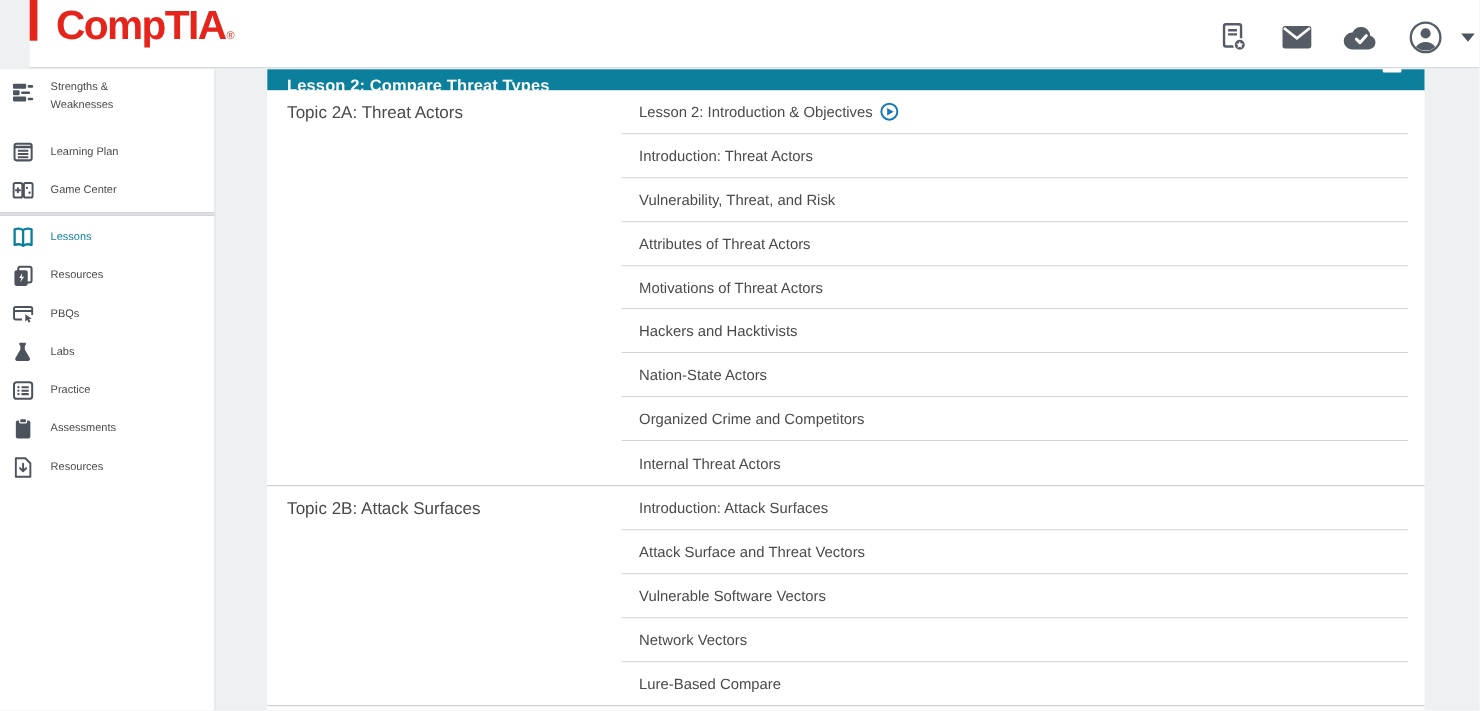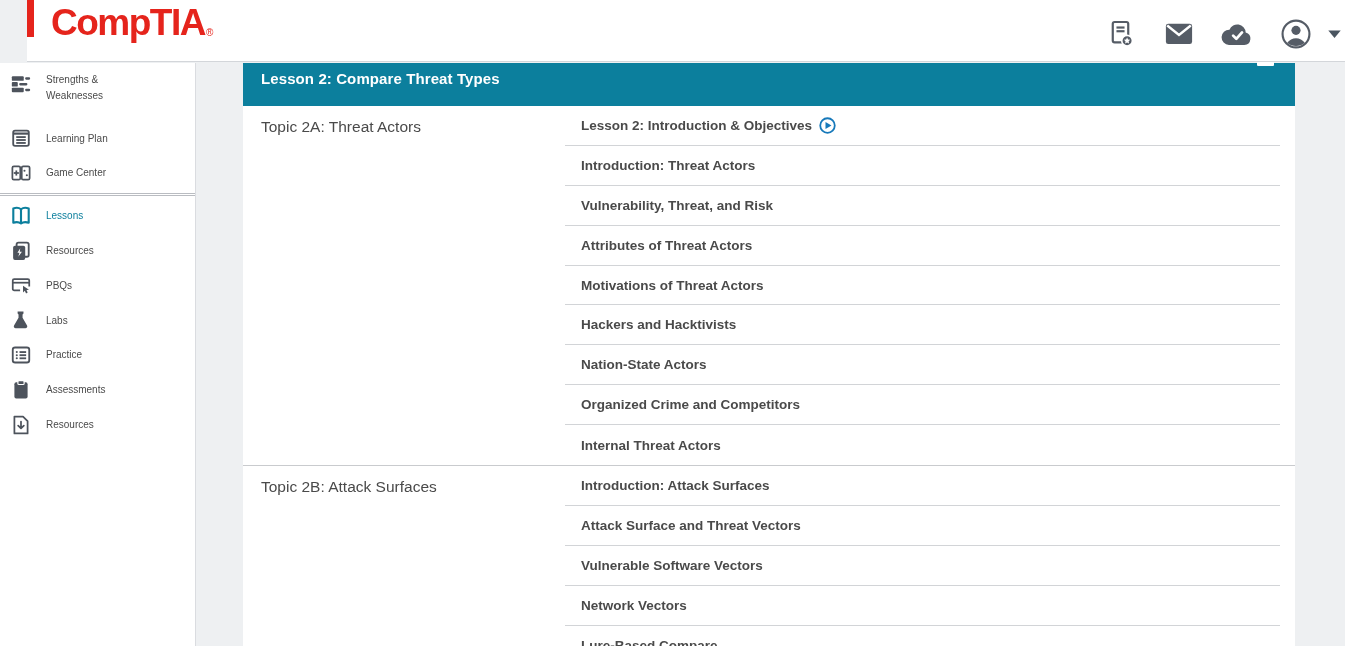--- a/index.html
+++ b/index.html
@@ -45,7 +45,7 @@
 
   
   .main-panel{position:absolute;left:243px;top:63px;width:1052px;height:600px;background:#fff;z-index:4;}
-  .lesson-banner{position:relative;height:43px;background:var(--teal);color:#fff;cursor:pointer;}
+  .lesson-banner{position:relative;height:19px;background:var(--teal);color:#fff;cursor:pointer;}
   .lesson-banner .banner-title{font-size:15px;font-weight:bold;line-height:32px;padding-left:18px;letter-spacing:.1px;}
   .collapse-btn{position:absolute;right:20px;top:-4px;width:18px;height:12px;cursor:pointer;}
   .collapse-btn .minus{width:17px;height:7px;background:#fff;border-radius:1px;}

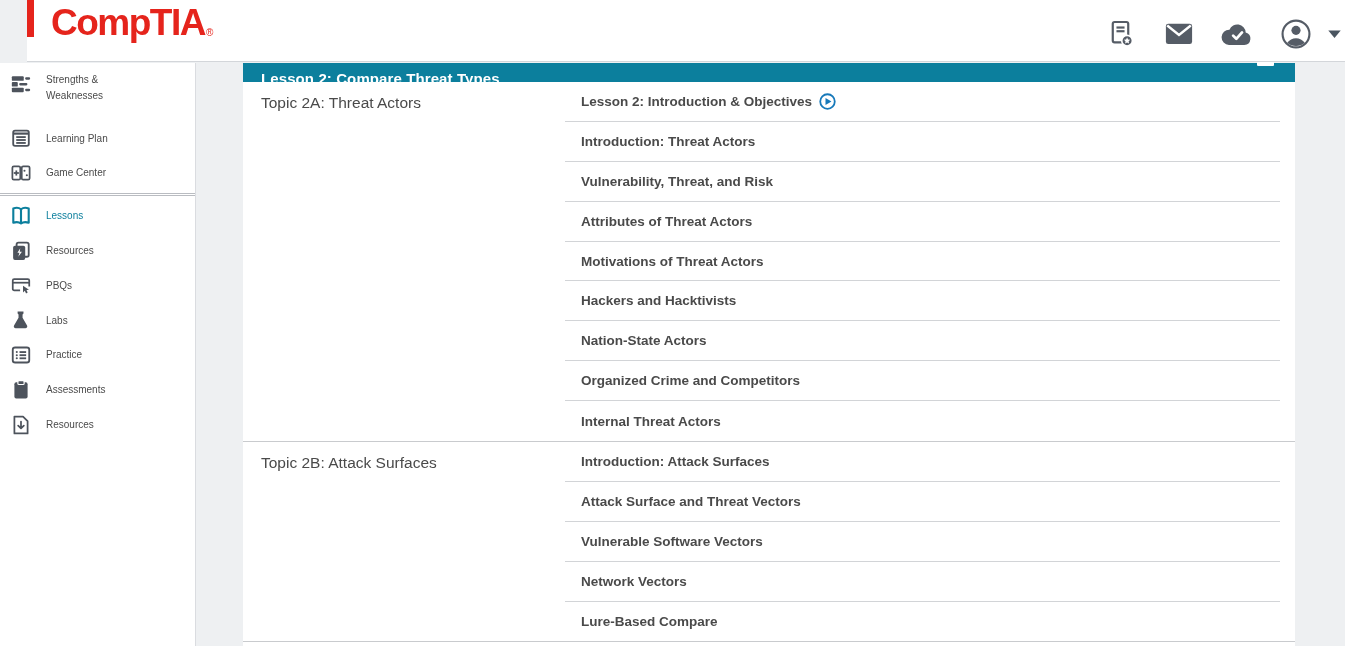--- a/index.html
+++ b/index.html
@@ -52,7 +52,7 @@
 
   .topic-section{display:grid;grid-template-columns:322px 1fr;border-bottom:1px solid #c9cbce;}
   .topic-title{padding:12px 10px 0 18px;font-size:15.5px;color:var(--text-dark);}
-  .rows{display:block;font-weight:bold;}
+  .rows{display:block;}
   .row{display:flex;align-items:center;height:39.9px;padding-left:16px;margin-right:15px;border-bottom:1px solid #d2d4d7;cursor:pointer;}
   .row:last-child{border-bottom:none;}
   .row-label{font-size:13.5px;color:var(--text-dark);}

